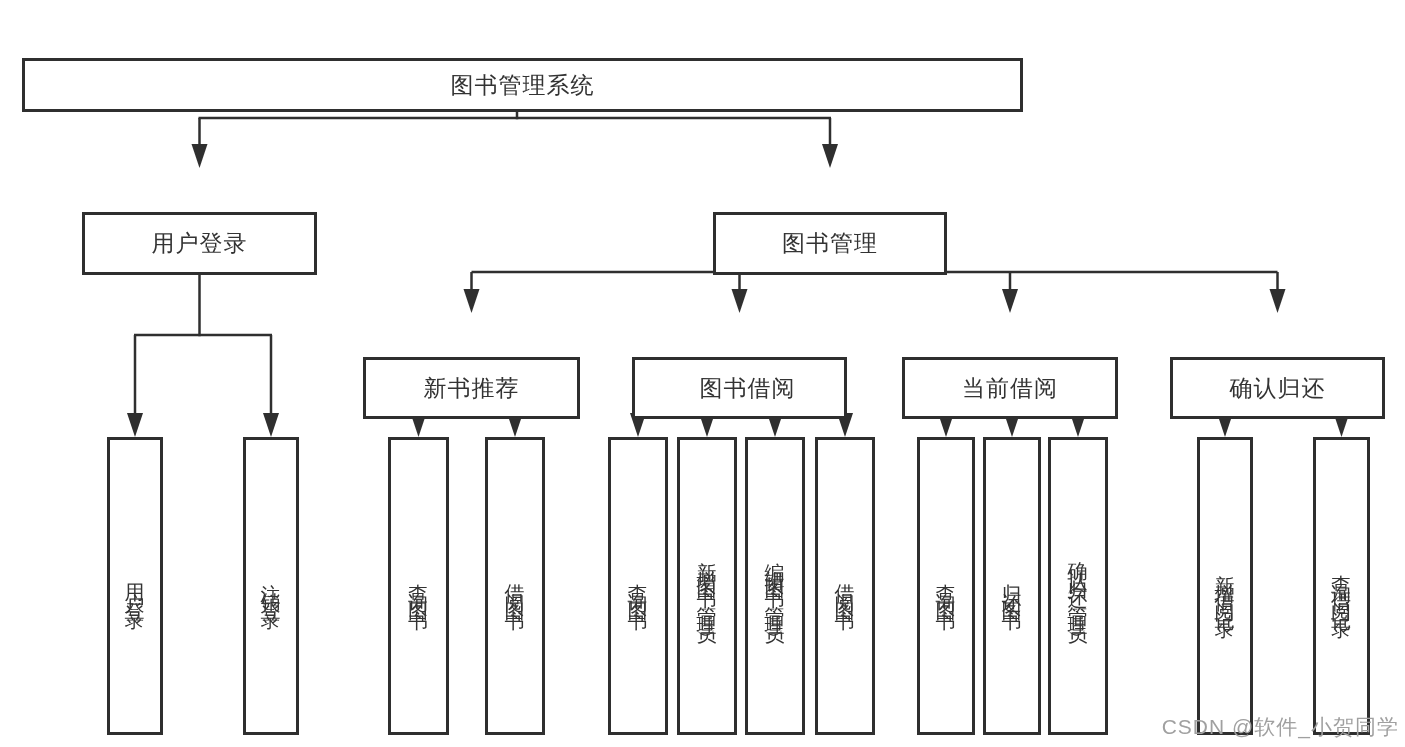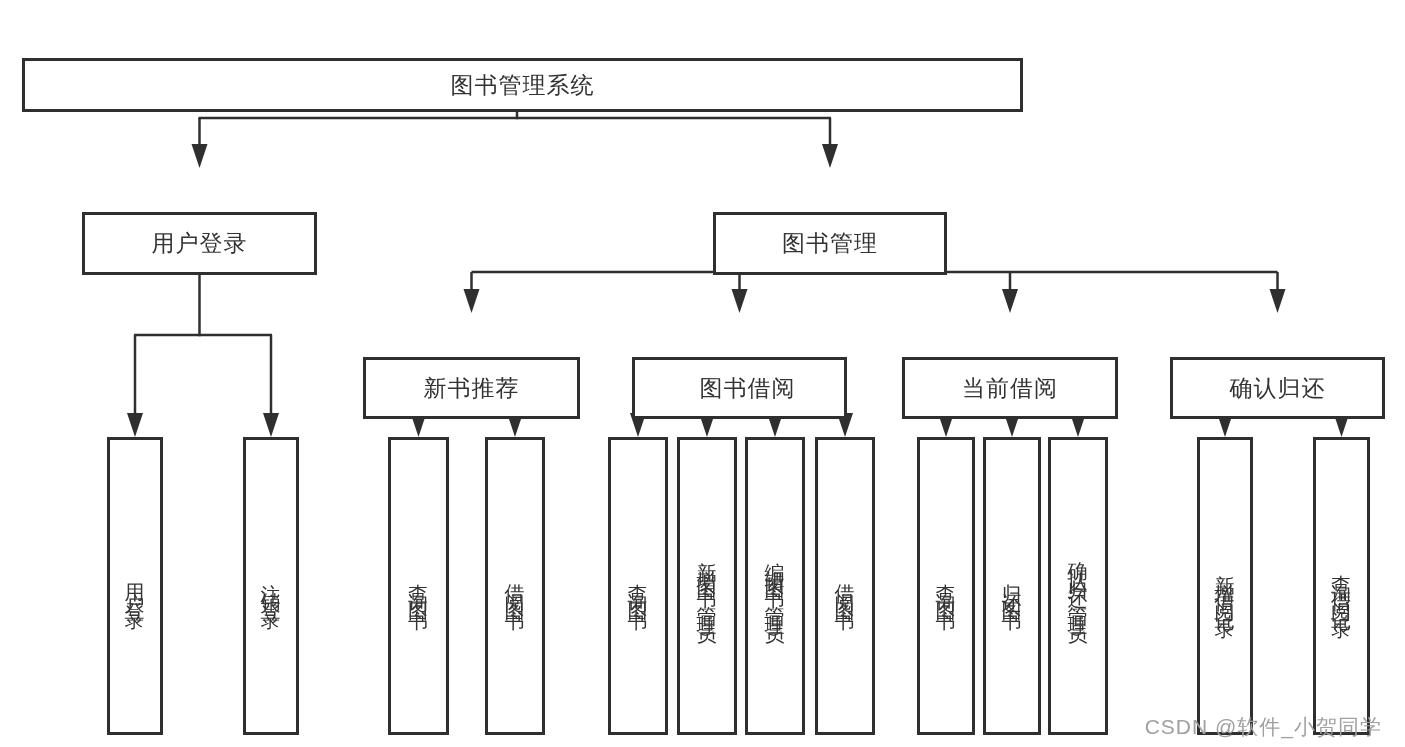--- a/index.html
+++ b/index.html
@@ -73,7 +73,7 @@
   #leaf-s3-1 { left: 1313px; width: 57px; }
   #watermark {
     position: absolute;
-    right: 23px;
+    right: 6px;
     bottom: 6px;
     font-size: 21px;
     color: #a0a0a0;

